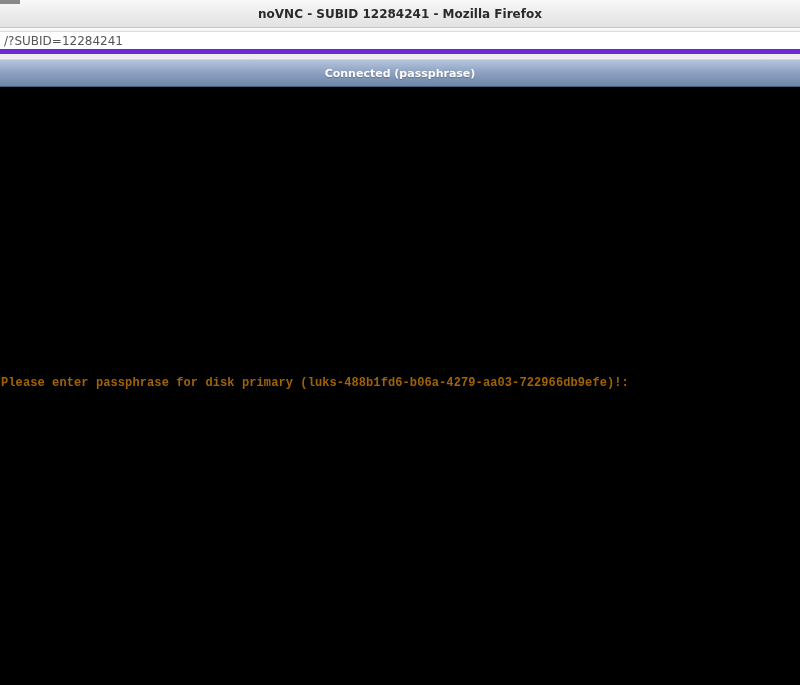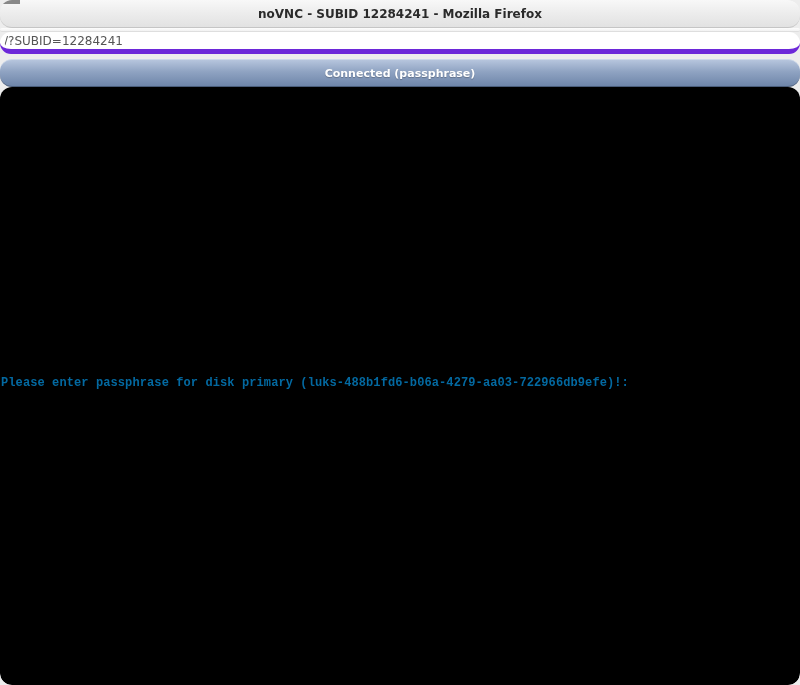--- a/index.html
+++ b/index.html
@@ -6,7 +6,6 @@
       margin: 0;
       padding: 0;
       box-sizing: border-box;
-      border-radius: 12px;
     }
     body {
       width: 800px;

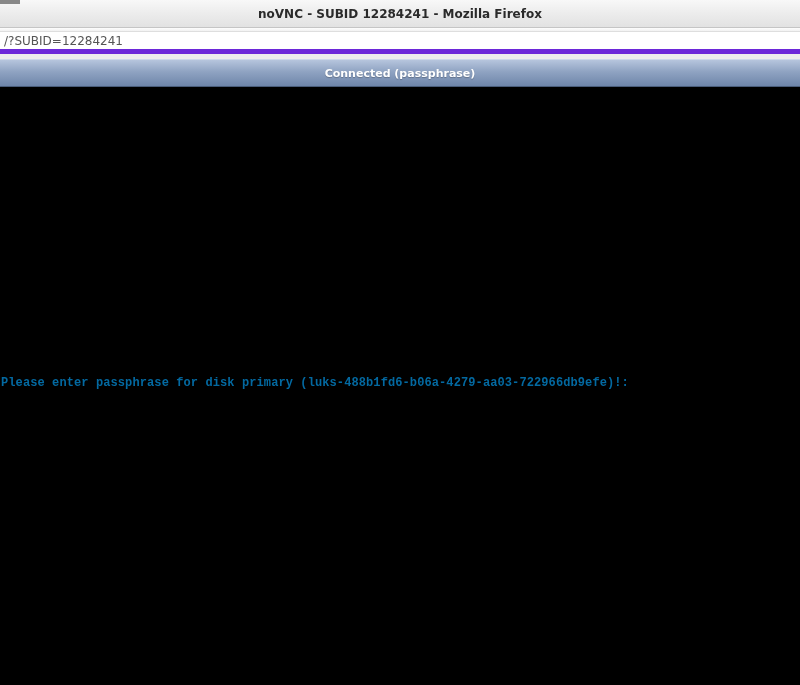--- a/index.html
+++ b/index.html
@@ -85,7 +85,7 @@
       position: relative;
       font-family: "Courier New", "Liberation Mono", monospace;
       font-size: 12px;
-      color: #0369a1;
+      color: #a16207;
       font-weight: bold;
     }
     .console-prompt {

